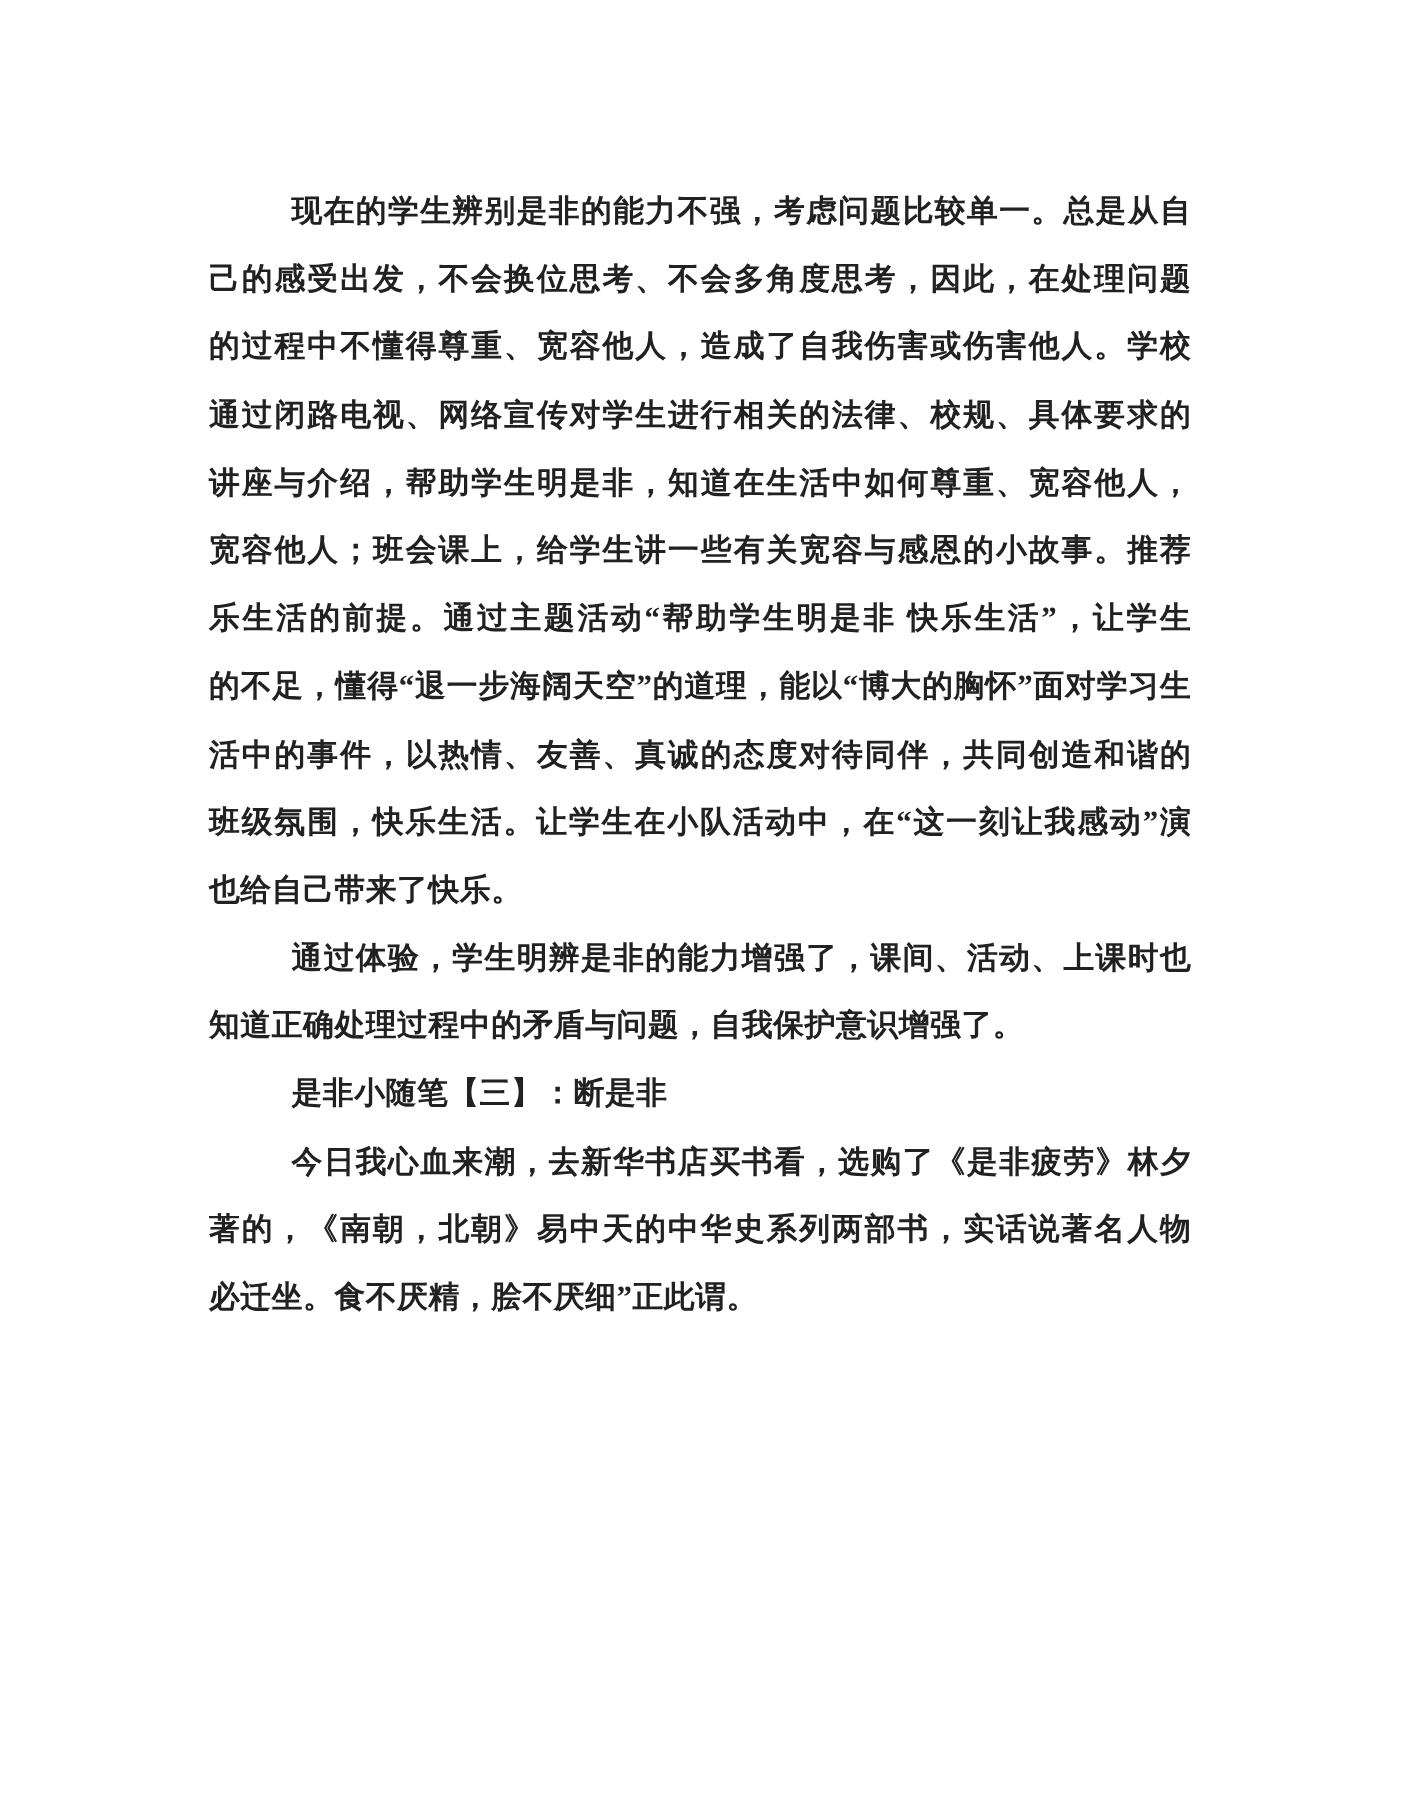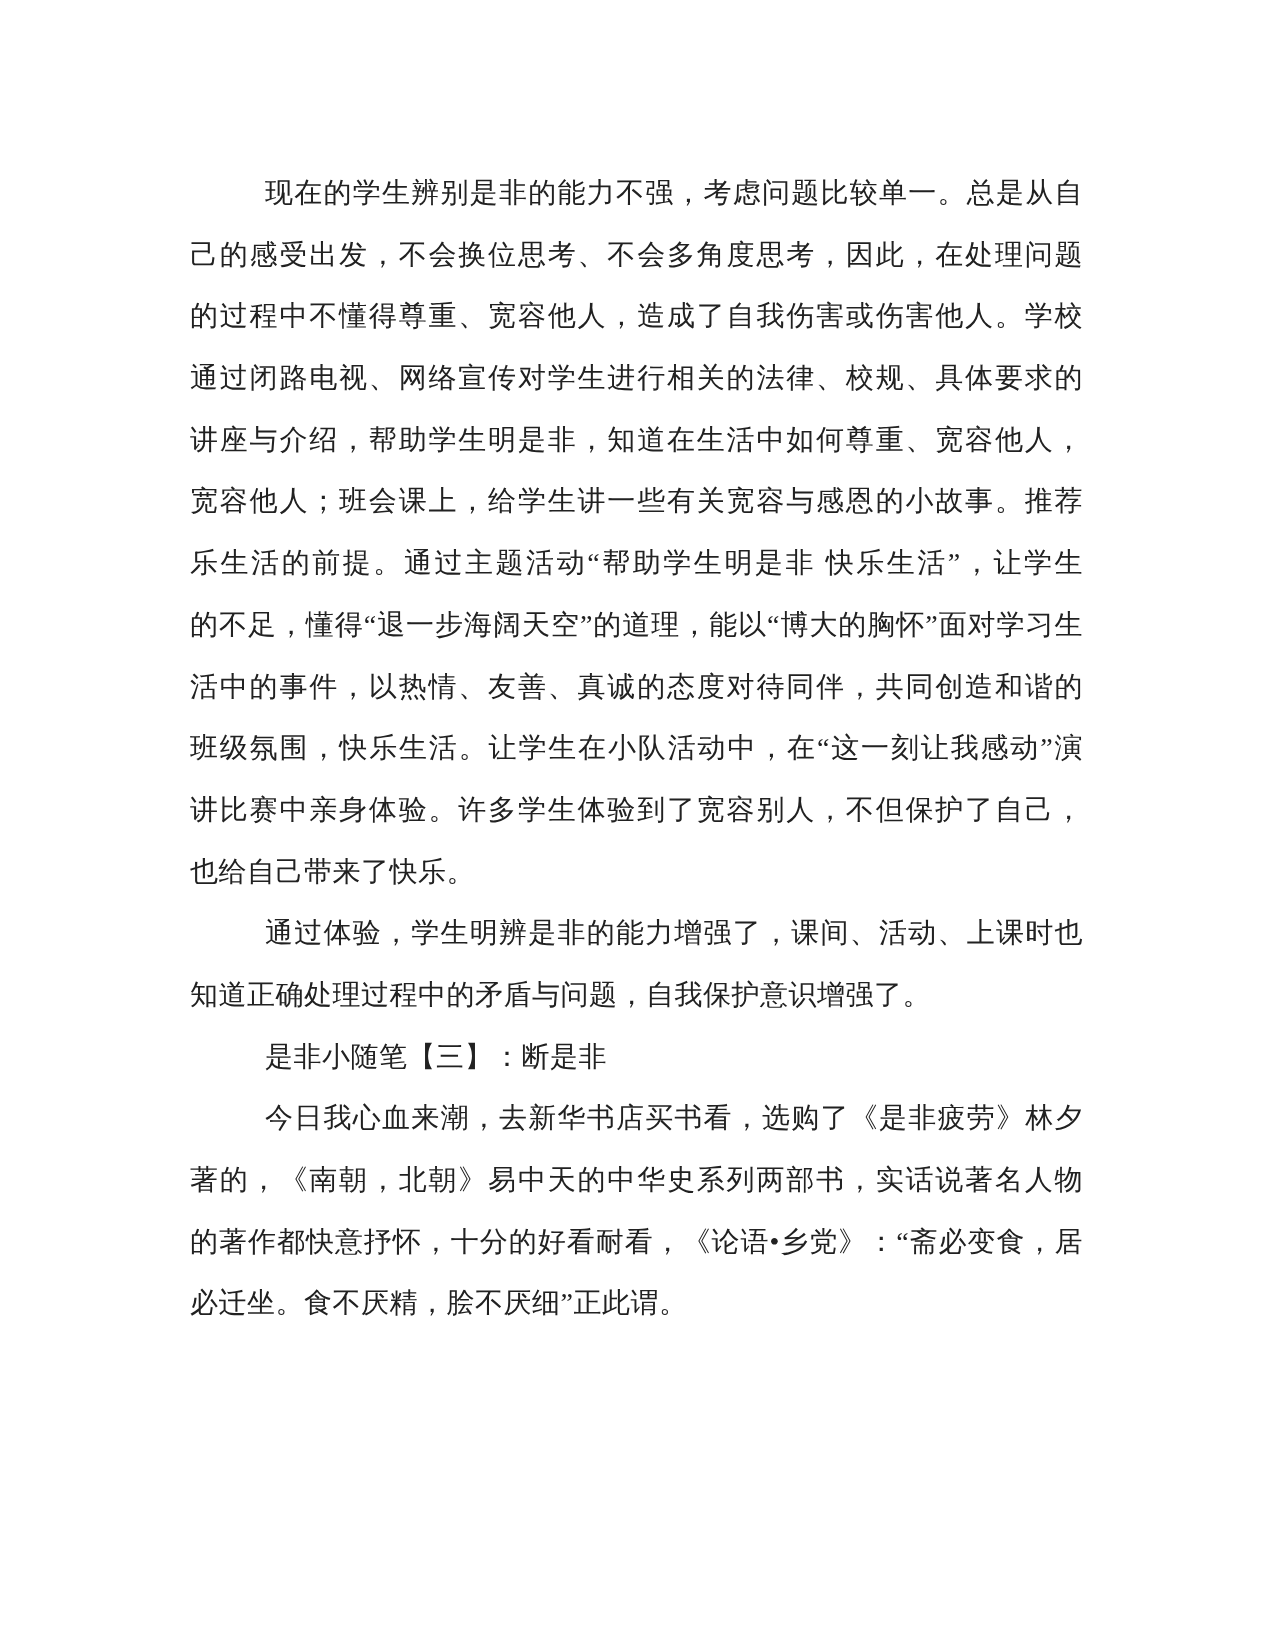--- a/index.html
+++ b/index.html
@@ -31,6 +31,7 @@
     text-align-last: justify;
     text-justify: inter-character;
     letter-spacing: 0.5px;
+    font-weight: bold;
   }
   .line.indent {
     text-indent: 75px;

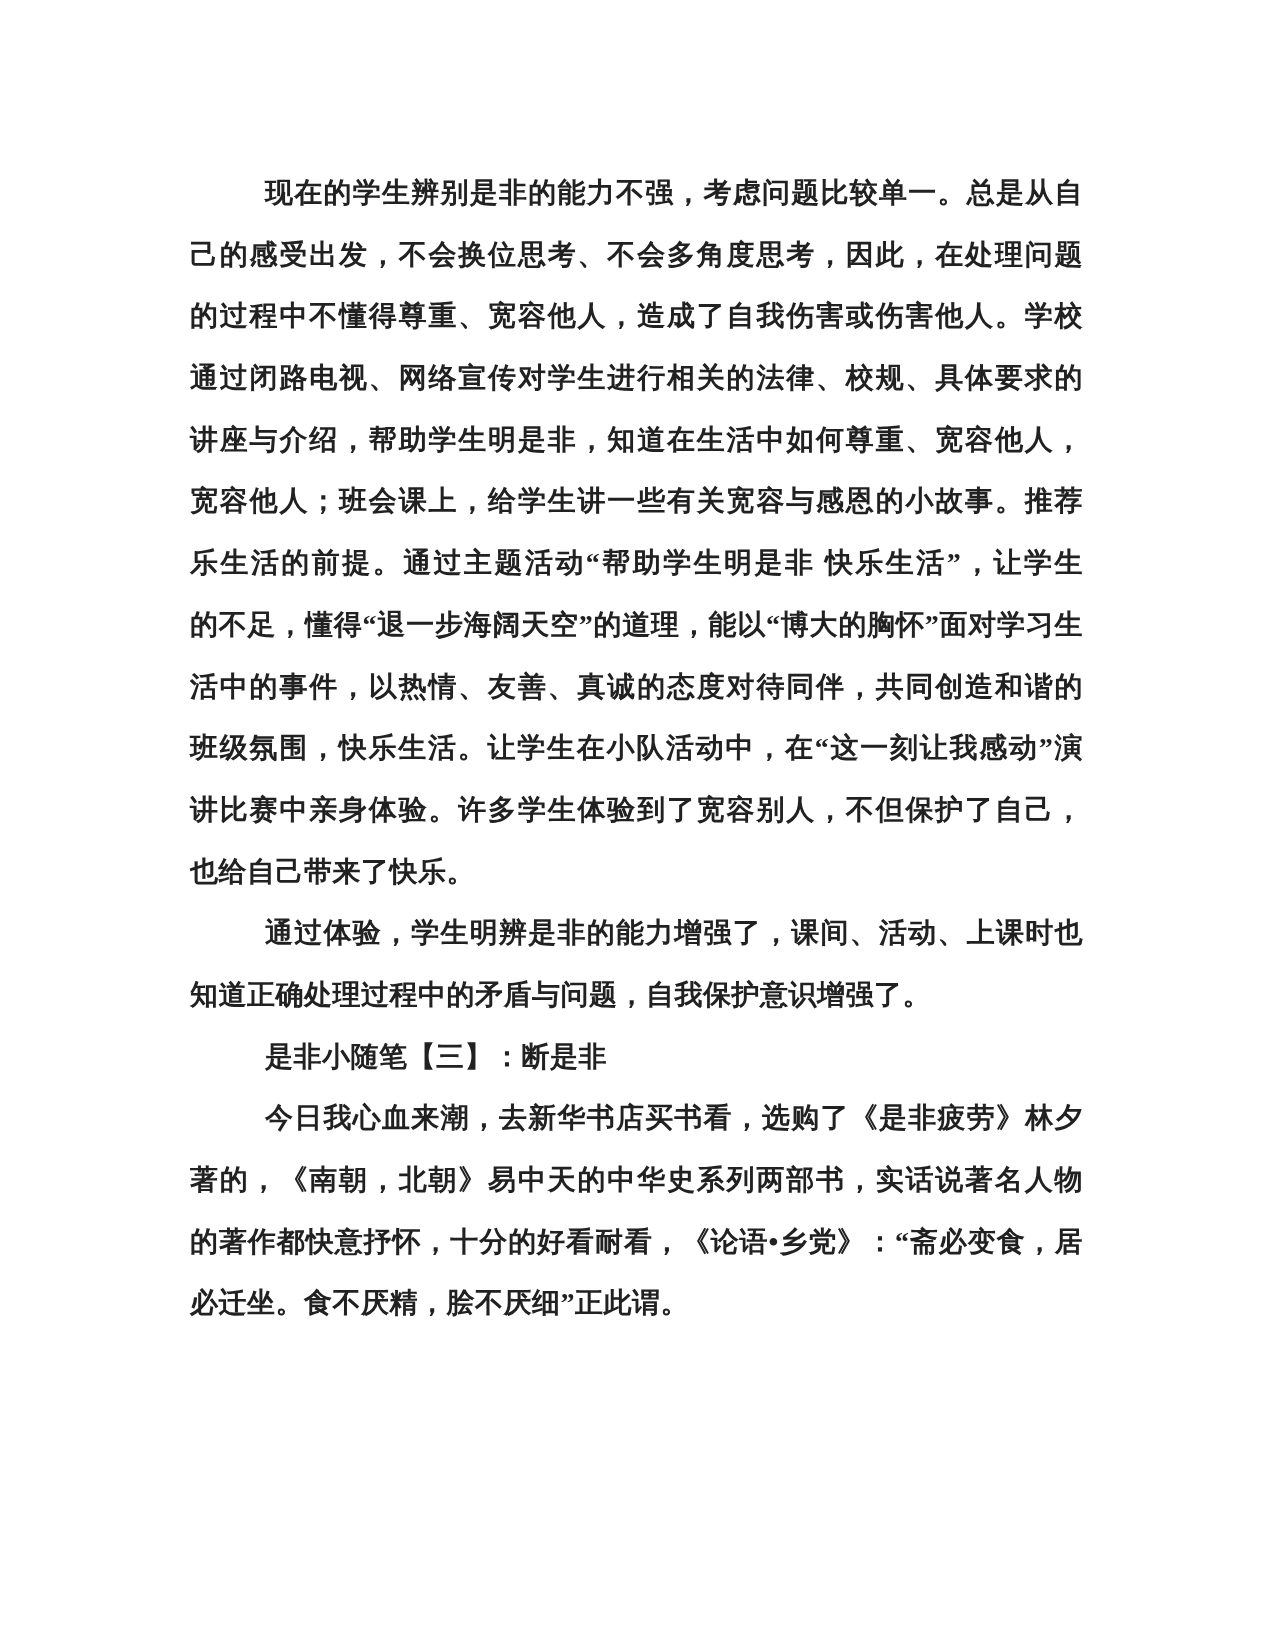--- a/index.html
+++ b/index.html
@@ -56,7 +56,6 @@
       <div class="line">的不足，懂得“退一步海阔天空”的道理，能以“博大的胸怀”面对学习生</div>
       <div class="line">活中的事件，以热情、友善、真诚的态度对待同伴，共同创造和谐的</div>
       <div class="line">班级氛围，快乐生活。让学生在小队活动中，在“这一刻让我感动”演</div>
-      <div class="line">讲比赛中亲身体验。许多学生体验到了宽容别人，不但保护了自己，</div>
       <div class="line end">也给自己带来了快乐。</div>
       <div class="line indent">通过体验，学生明辨是非的能力增强了，课间、活动、上课时也</div>
       <div class="line end">知道正确处理过程中的矛盾与问题，自我保护意识增强了。</div>

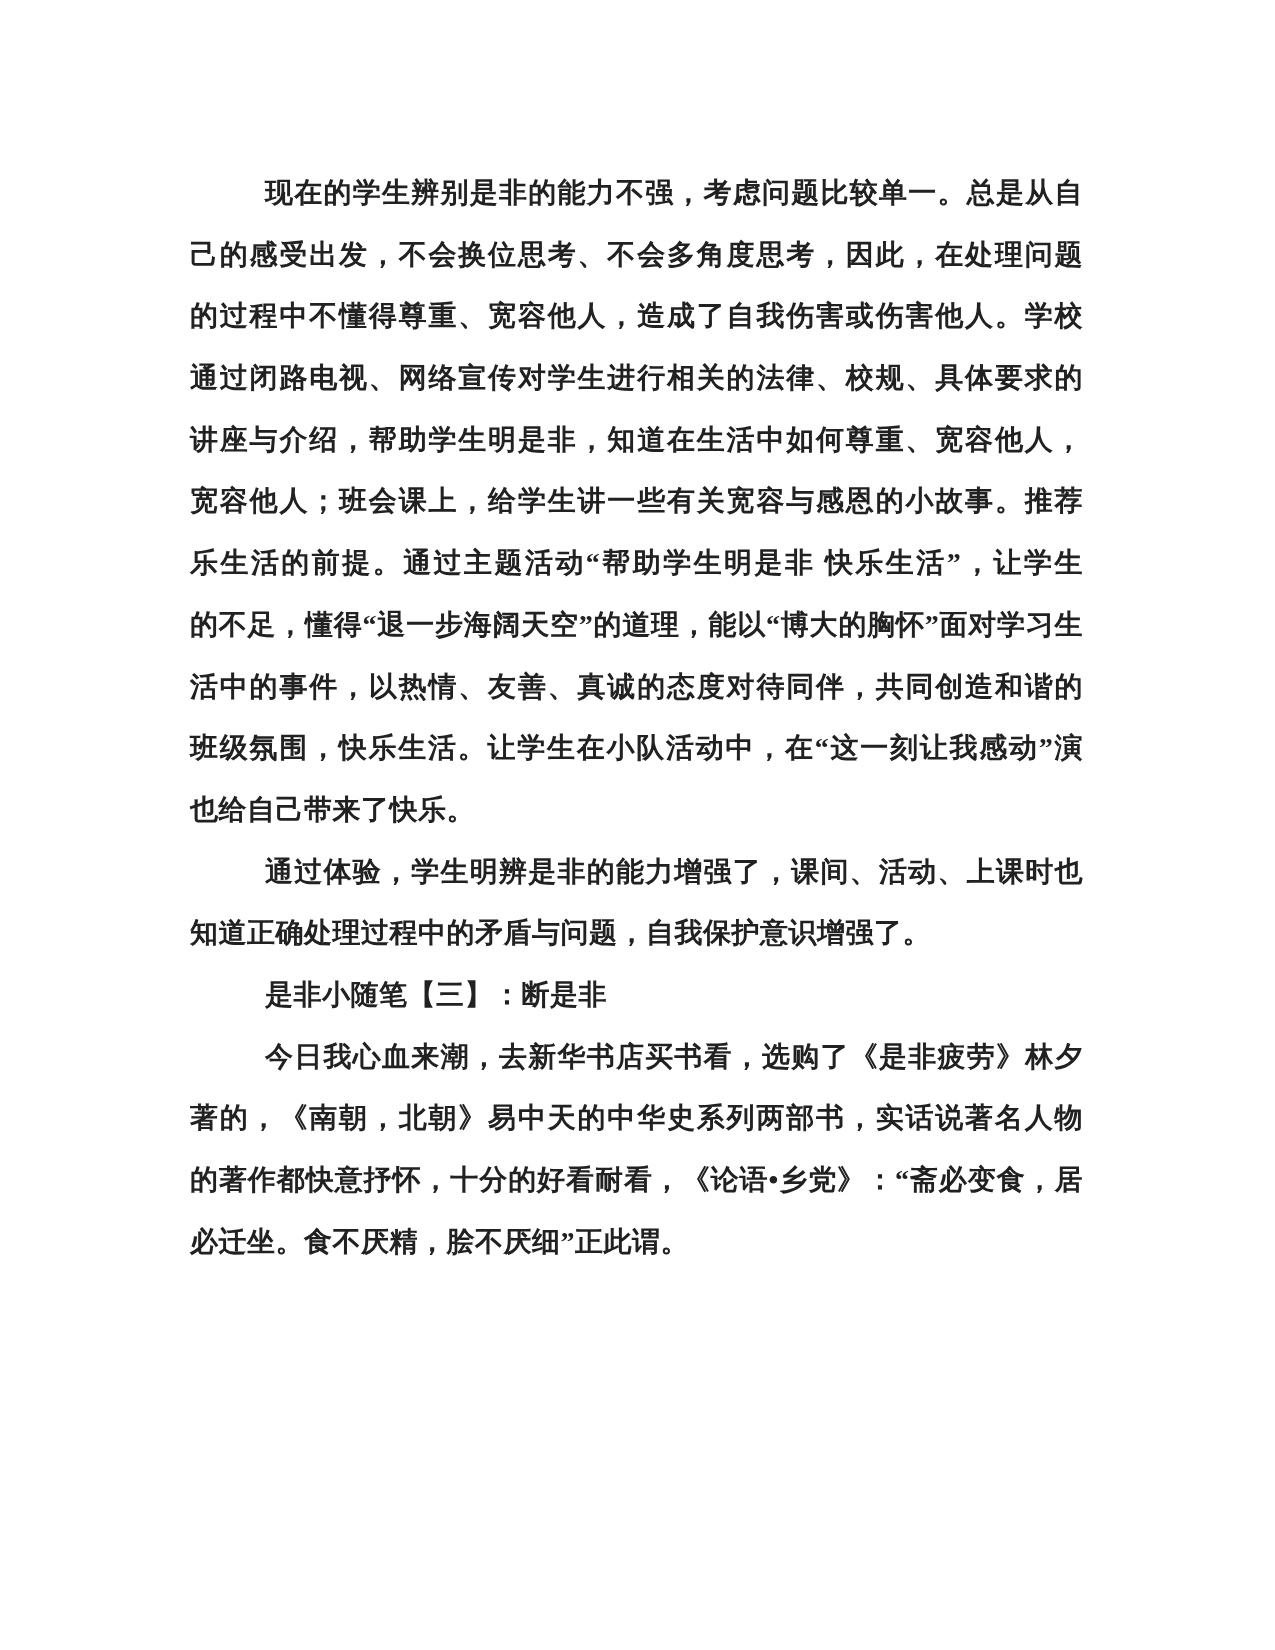--- a/index.html
+++ b/index.html
@@ -62,7 +62,6 @@
       <div class="line indent end">是非小随笔【三】：断是非</div>
       <div class="line indent">今日我心血来潮，去新华书店买书看，选购了《是非疲劳》林夕</div>
       <div class="line">著的，《南朝，北朝》易中天的中华史系列两部书，实话说著名人物</div>
-      <div class="line">的著作都快意抒怀，十分的好看耐看，《论语•乡党》：“斋必变食，居</div>
       <div class="line end">必迁坐。食不厌精，脍不厌细”正此谓。</div>
     </div>
 </div>

